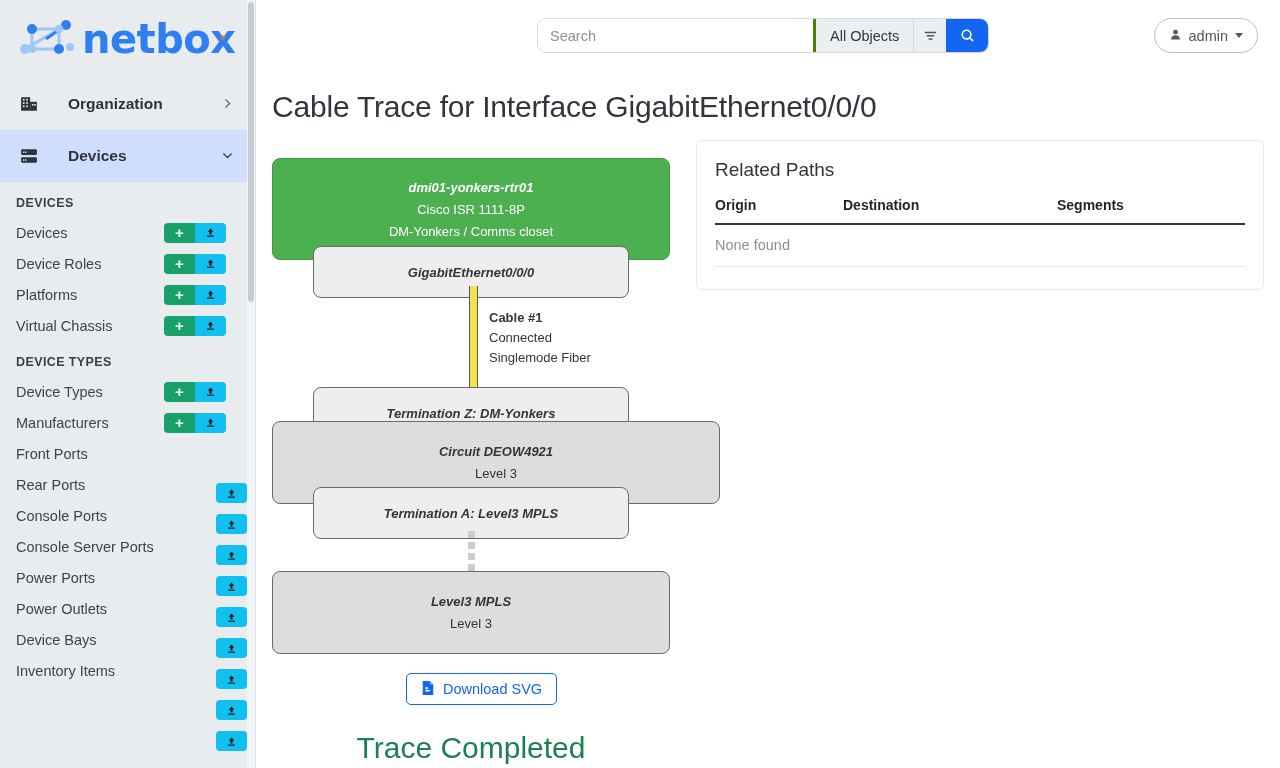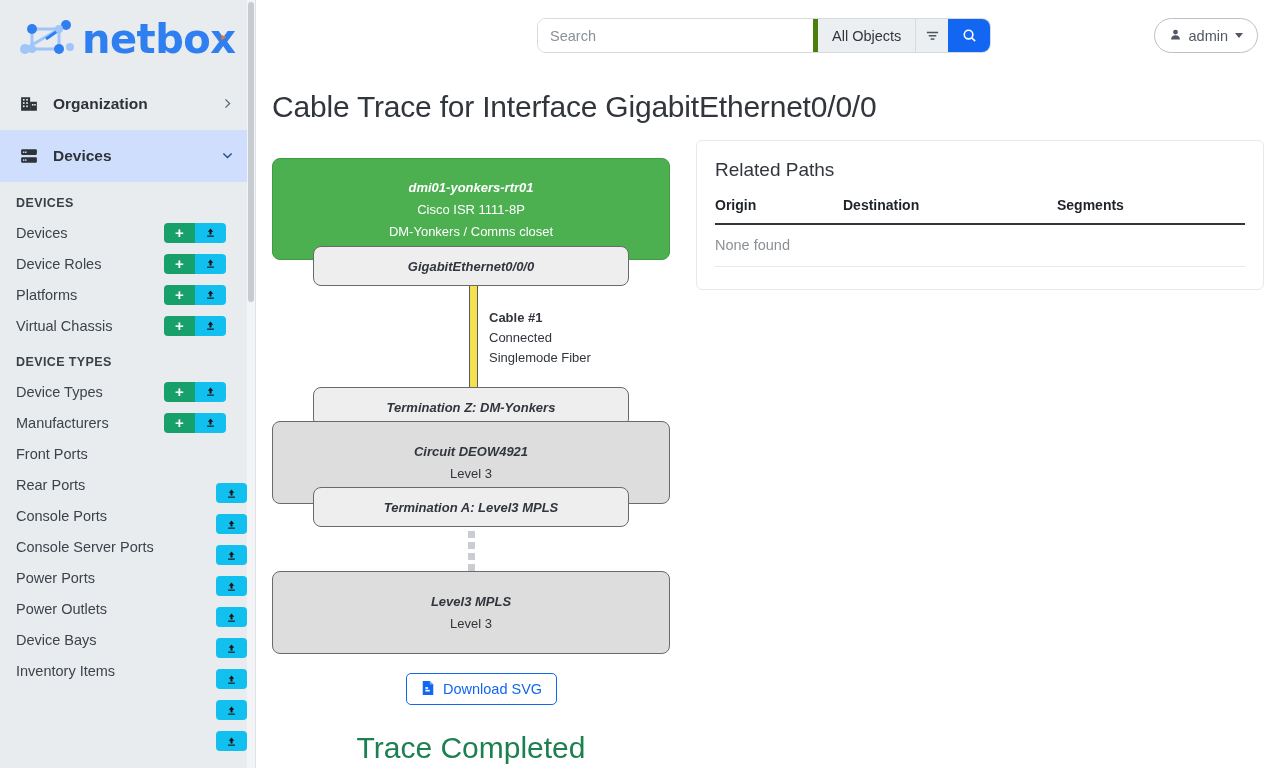--- a/index.html
+++ b/index.html
@@ -151,7 +151,7 @@
   .search-input::placeholder { color: #8a9097; }
   .search-scope {
     background: #eceff1;
-    border-left: 5px solid #4d7c0f;
+    border-left: 3px solid #4d7c0f;
     display: flex; align-items: center;
     padding: 8px 14px;
     font-size: 14.5px;

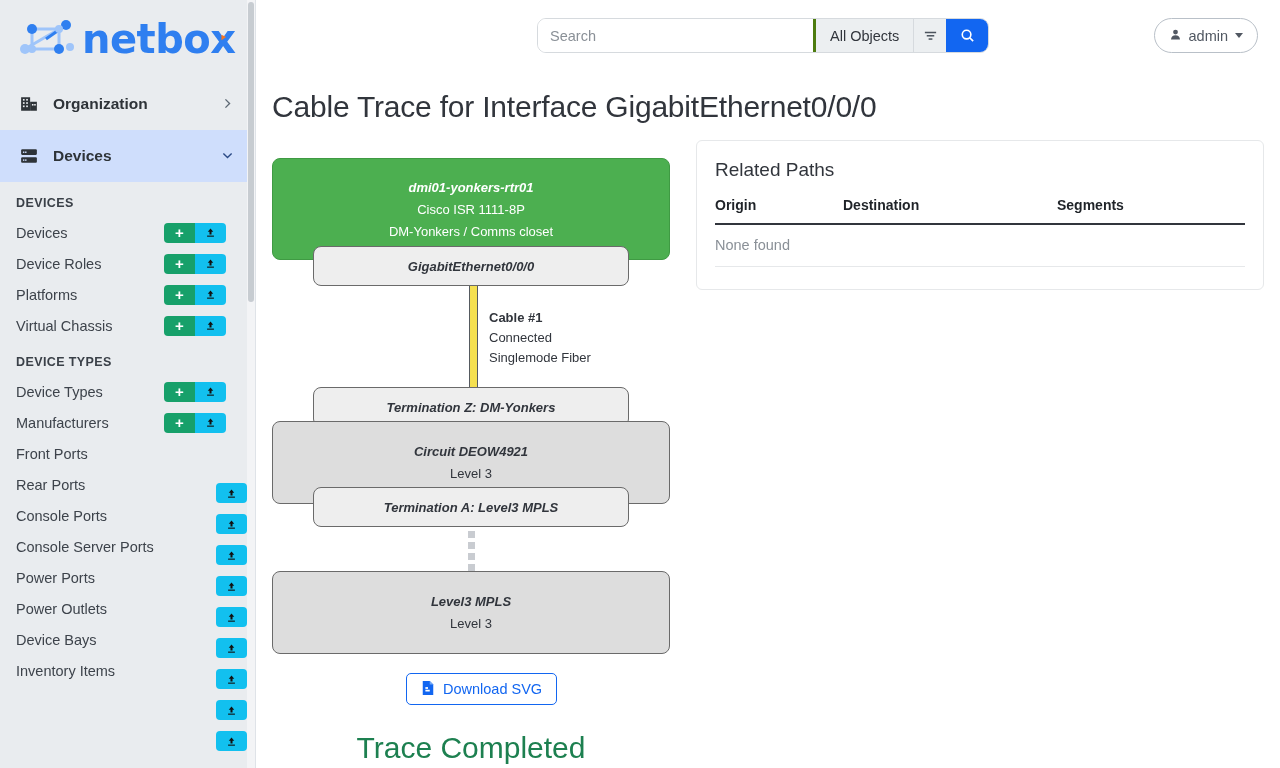--- a/index.html
+++ b/index.html
@@ -47,7 +47,7 @@
     display: flex;
     align-items: center;
     padding: 0 18px;
-    gap: 13px;
+    gap: 28px;
     cursor: pointer;
     font-size: 15.5px;
     font-weight: 700;

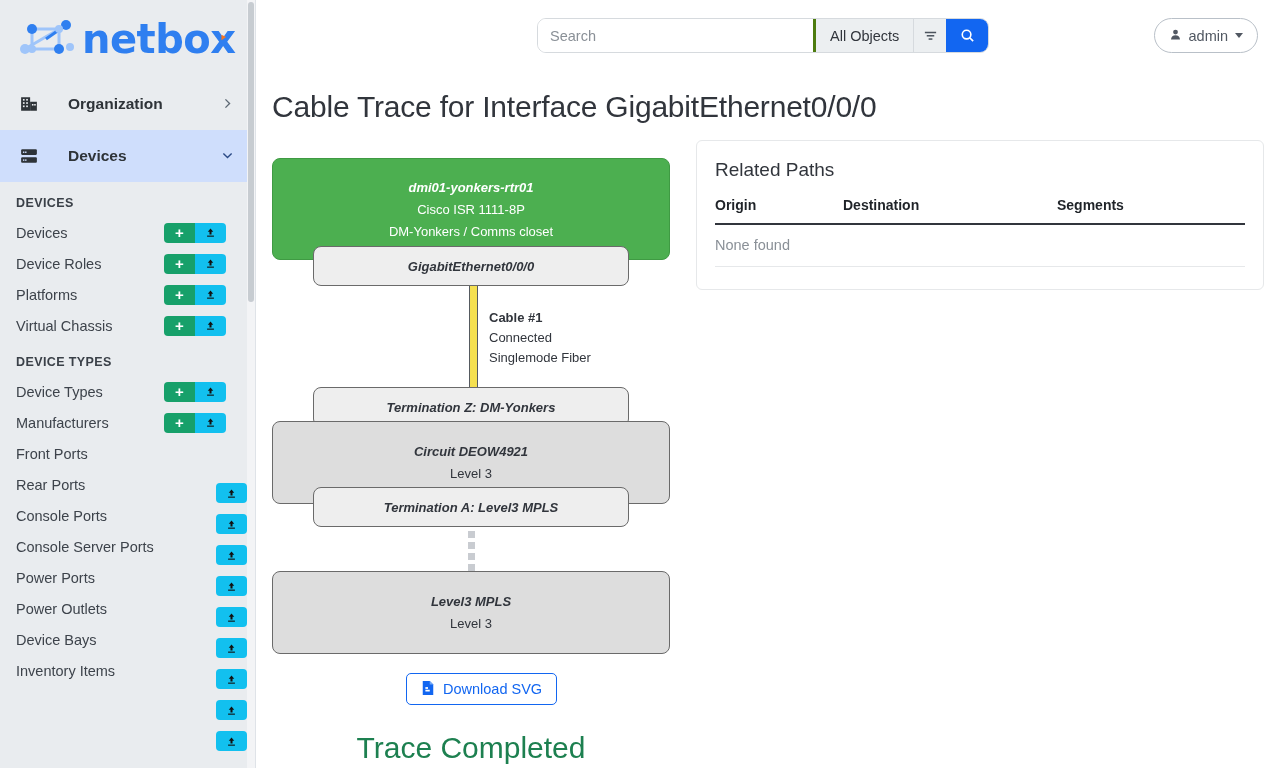--- a/index.html
+++ b/index.html
@@ -224,7 +224,7 @@
     color: #ffffff;
   }
   .node-term {
-    width: 316px; height: 40px;
+    width: 316px; height: 52px;
     background: #eeeeee;
     color: #31353c;
   }

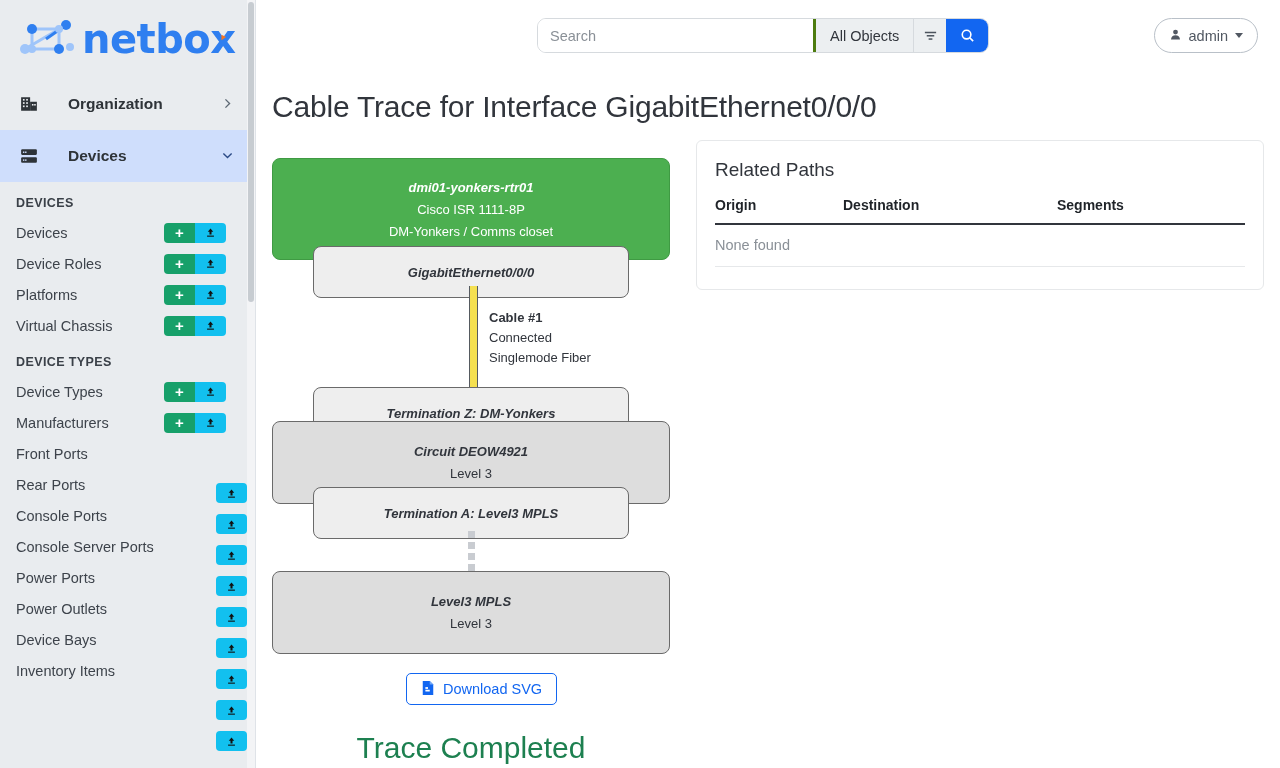--- a/index.html
+++ b/index.html
@@ -233,7 +233,7 @@
   .node-terma { left: 41px; top: 329px; }
 
   .node-circuit {
-    left: 0; top: 263px; width: 398px; height: 83px;
+    left: 0; top: 263px; width: 448px; height: 83px;
     background: #dddddd;
     color: #31353c;
   }

